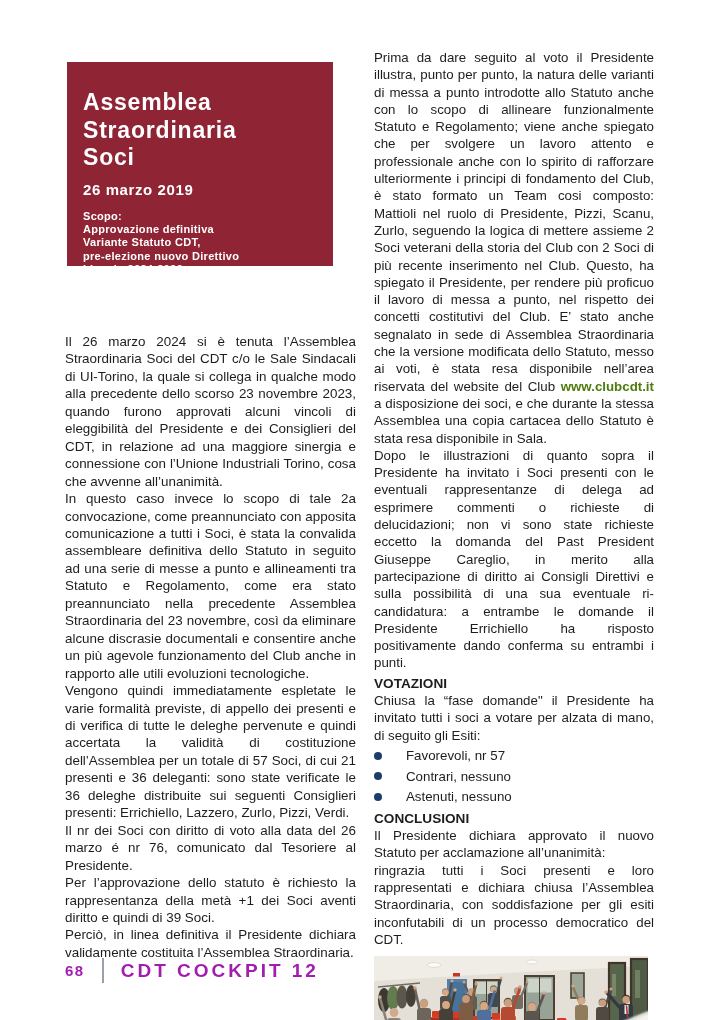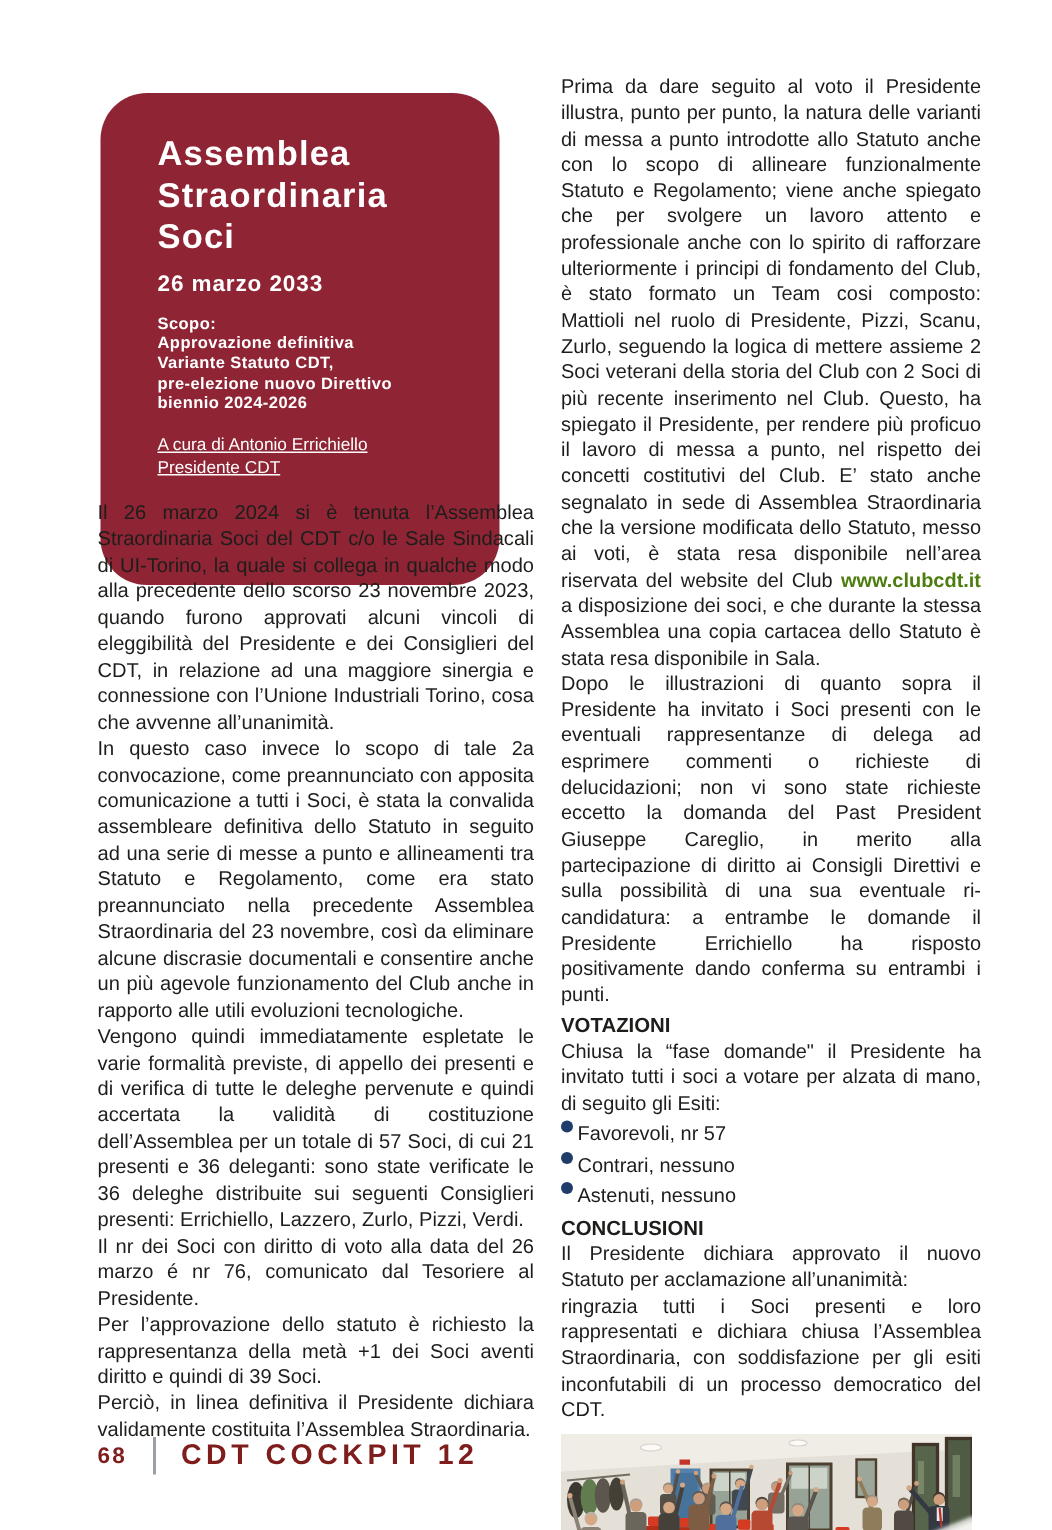--- a/index.html
+++ b/index.html
@@ -7,8 +7,8 @@
         font-family:"Liberation Sans","DejaVu Sans",sans-serif;color:#1d1d1b;}
 
   
-  .banner{position:absolute;left:67px;top:62px;width:266px;height:328px;background:#8e2434;
-          color:#ffffff;box-sizing:border-box;padding:27px 16px 0 38px;border-radius:31px;}
+  .banner{position:absolute;left:67px;top:62px;width:266px;height:204px;background:#8e2434;
+          color:#ffffff;box-sizing:border-box;padding:27px 16px 0 16px;}
   .banner-title{margin:0;font-size:23px;line-height:27.5px;font-weight:700;letter-spacing:0.8px;}
   .banner-date{margin-top:9px;font-size:15px;font-weight:700;letter-spacing:0.6px;}
   .banner-purpose{margin-top:12px;font-size:11px;line-height:13.4px;font-weight:700;letter-spacing:0.3px;}

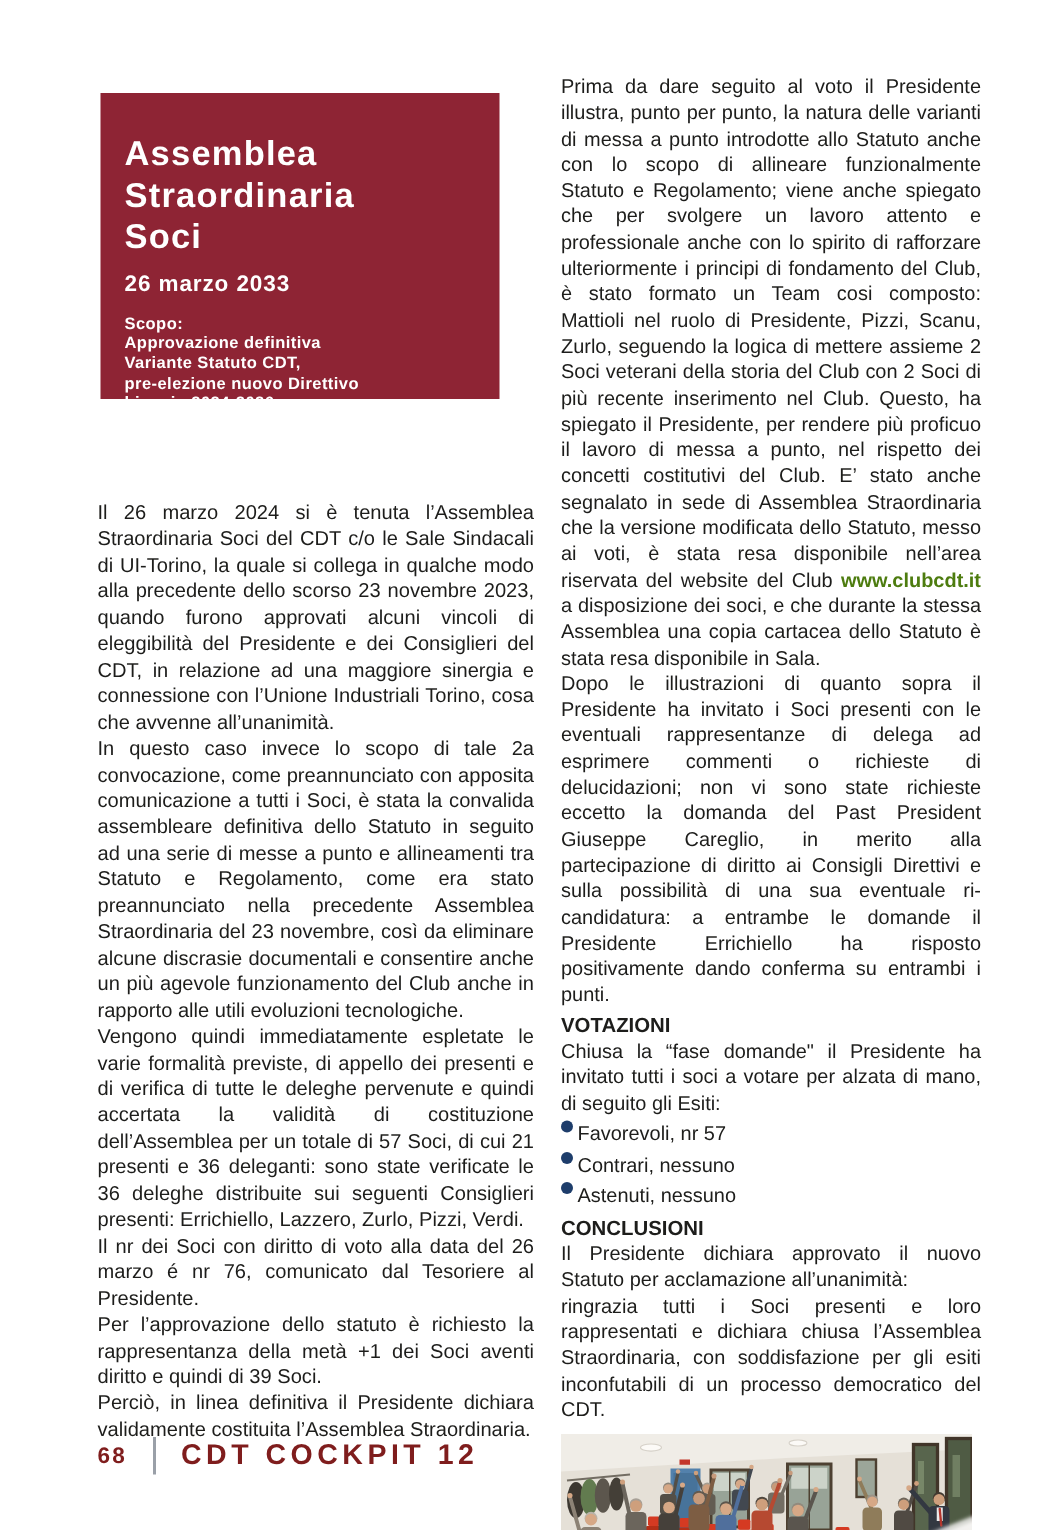--- a/index.html
+++ b/index.html
@@ -44,7 +44,7 @@
     <h1 class="banner-title preline">Assemblea
 Straordinaria
 Soci</h1>
-    <div class="banner-date">26 marzo 2033</div>
+    <div class="banner-date">26 marzo 2019</div>
     <div class="banner-purpose preline">Scopo:
 Approvazione definitiva
 Variante Statuto CDT,

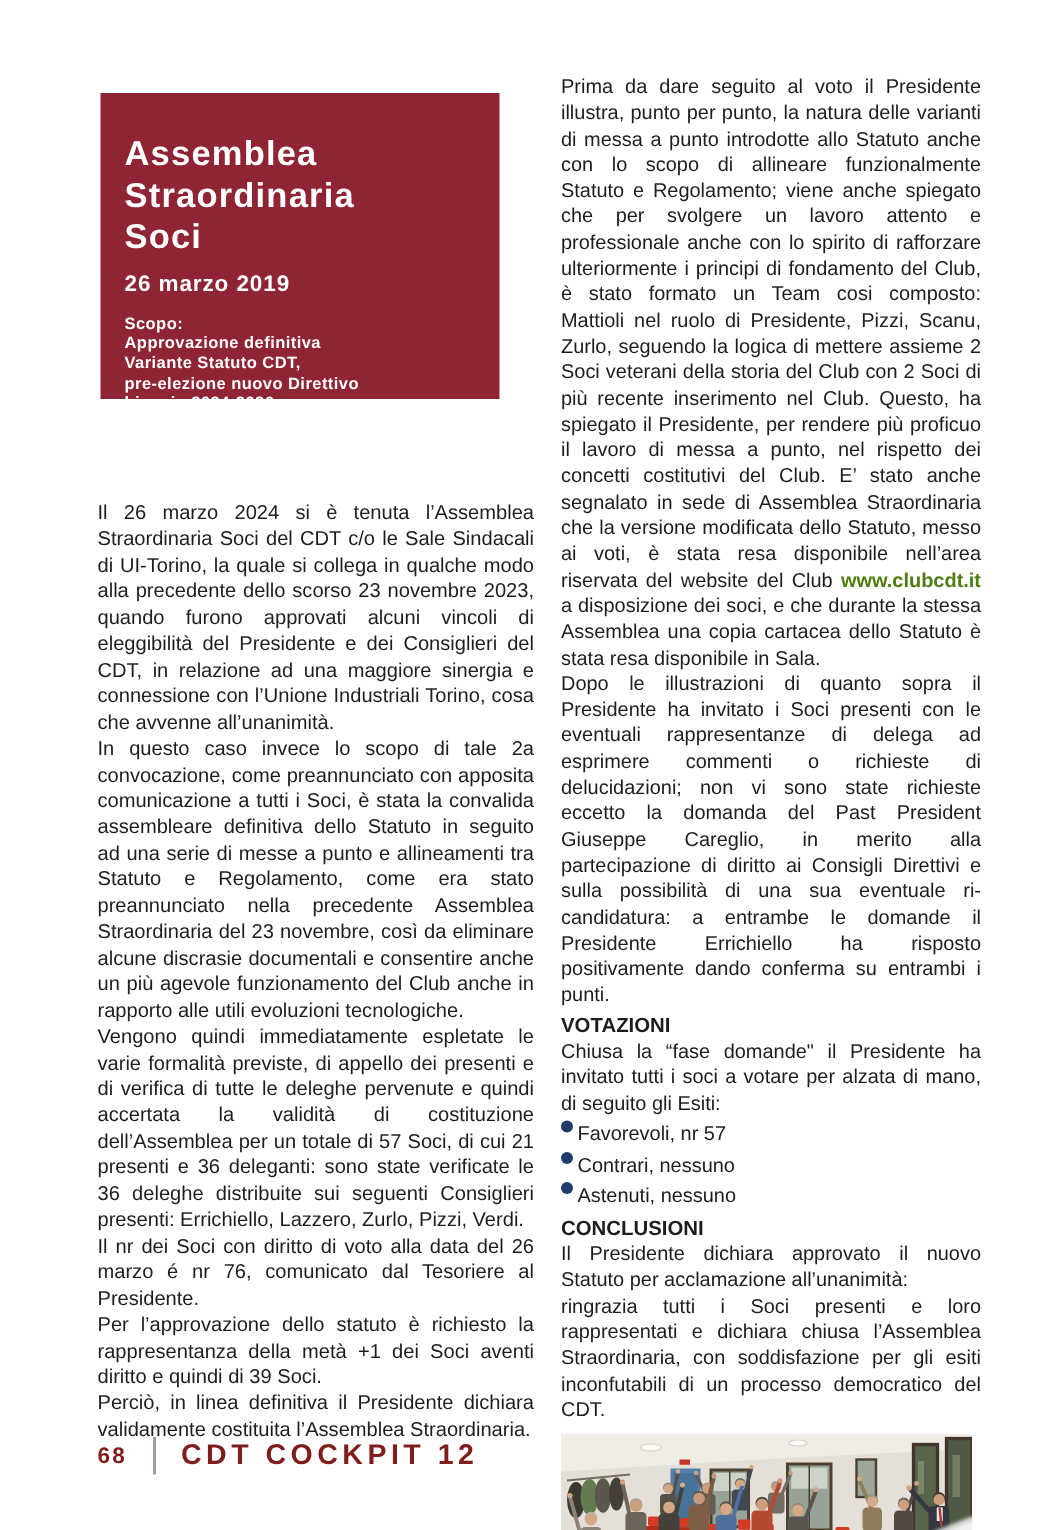--- a/index.html
+++ b/index.html
@@ -22,7 +22,7 @@
   .col h2{font-size:13.6px;line-height:17.3px;font-weight:700;margin:3px 0 0 0;text-align:left;}
   .weblink{color:#4d7c0f;font-weight:700;text-decoration:none;cursor:pointer;}
   .vote-list{list-style:none;margin:2px 0;padding:0;}
-  .vote-list li{display:flex;align-items:flex-start;gap:3px;padding:1.5px 0;text-align:left;}
+  .vote-list li{display:flex;align-items:center;gap:24px;padding:1.5px 0;text-align:left;}
   .dot{width:8px;height:8px;border-radius:50%;background:#1e3d6b;flex:none;}
 
   

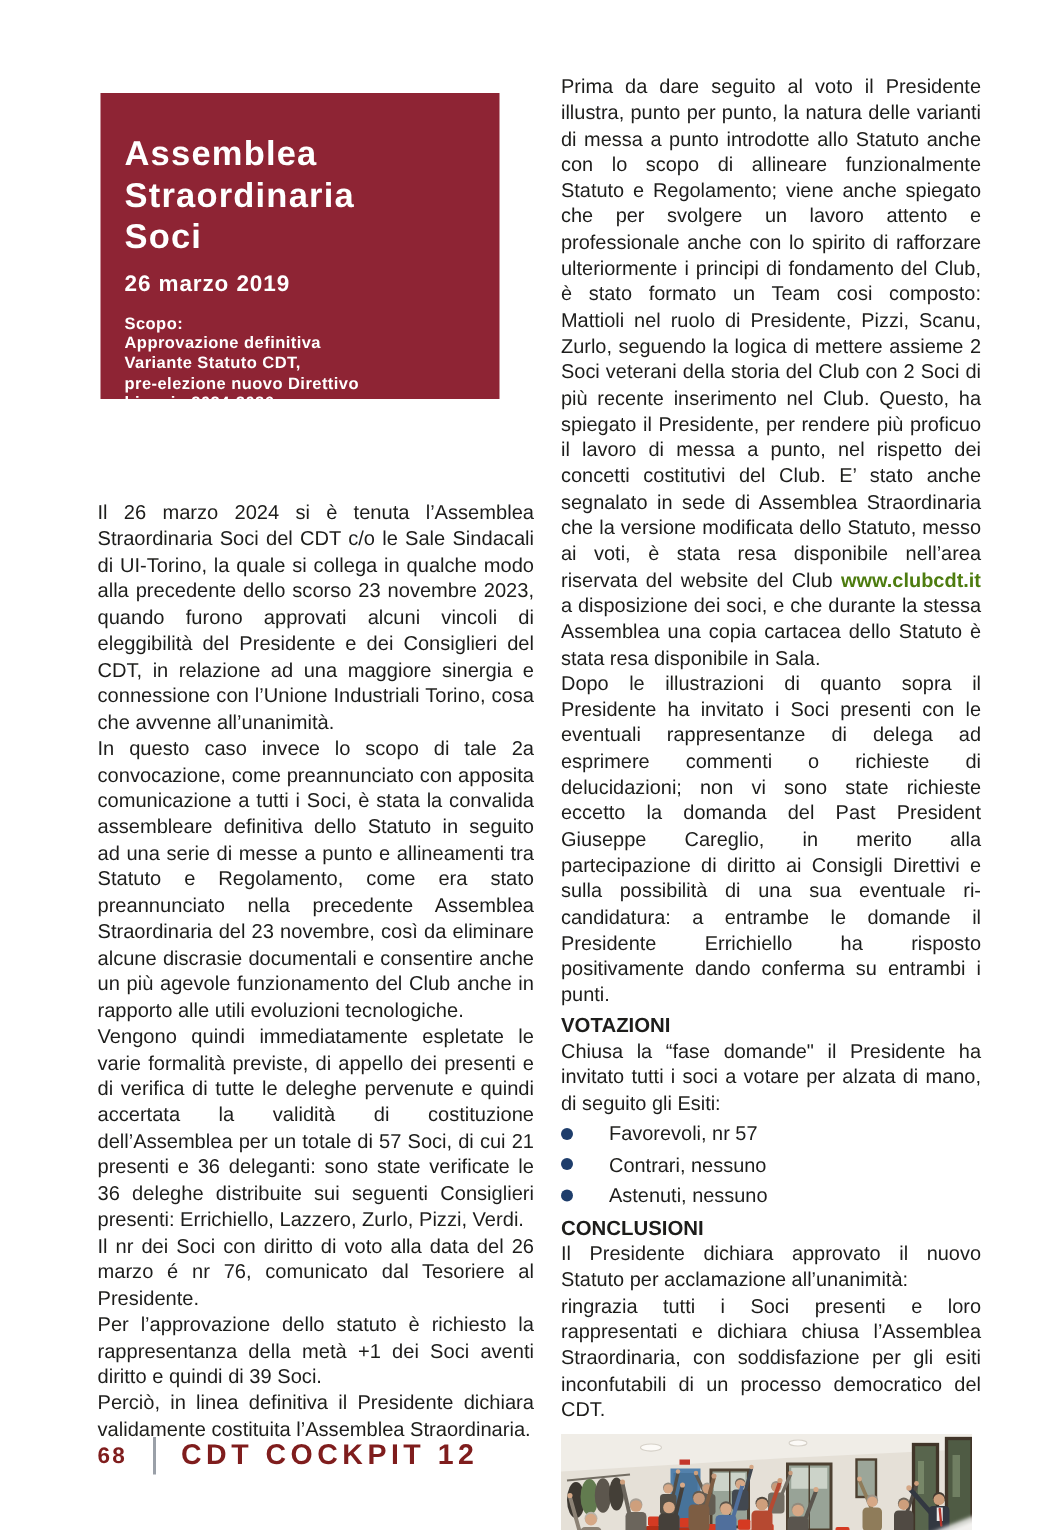--- a/index.html
+++ b/index.html
@@ -30,7 +30,7 @@
   .photo svg{display:block;}
 
   
-  .footer{position:absolute;left:65px;top:958px;display:flex;align-items:center;color:#7f1d1d;}
+  .footer{position:absolute;left:65px;top:958px;display:flex;align-items:center;color:#a21caf;}
   .page-num{font-size:15px;font-weight:700;letter-spacing:1.5px;}
   .divider{width:2px;height:25px;background:#9aa0a8;margin:0 17px 0 17px;}
   .mag-title{font-size:19px;font-weight:700;letter-spacing:3px;}

